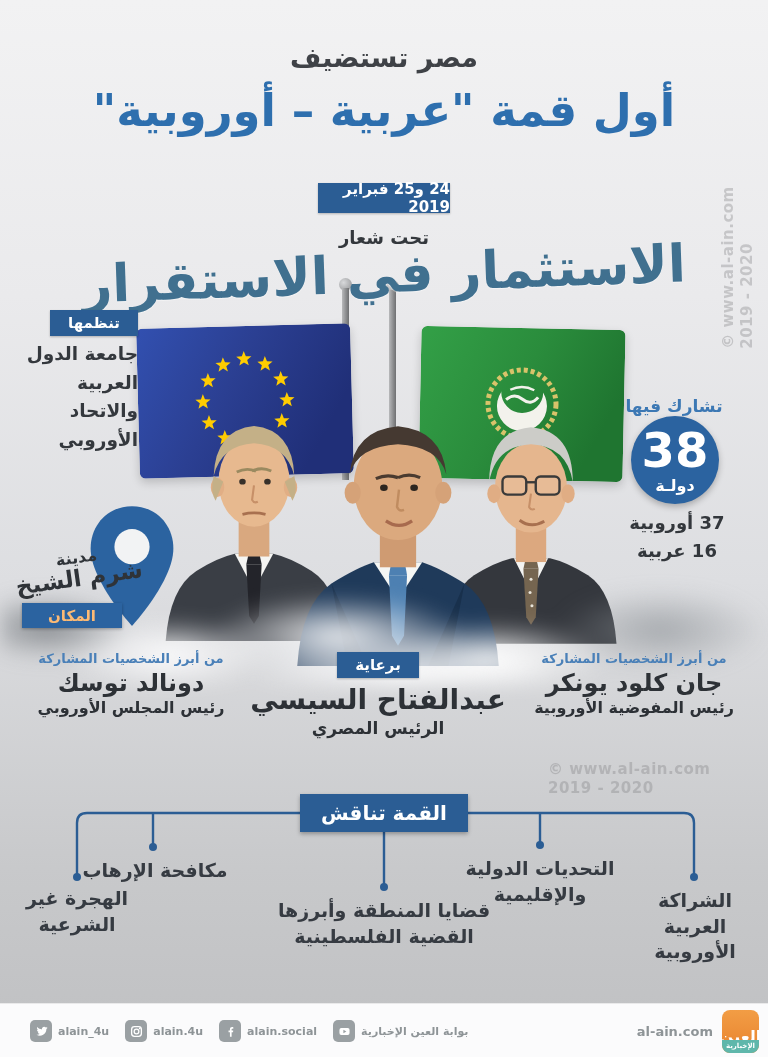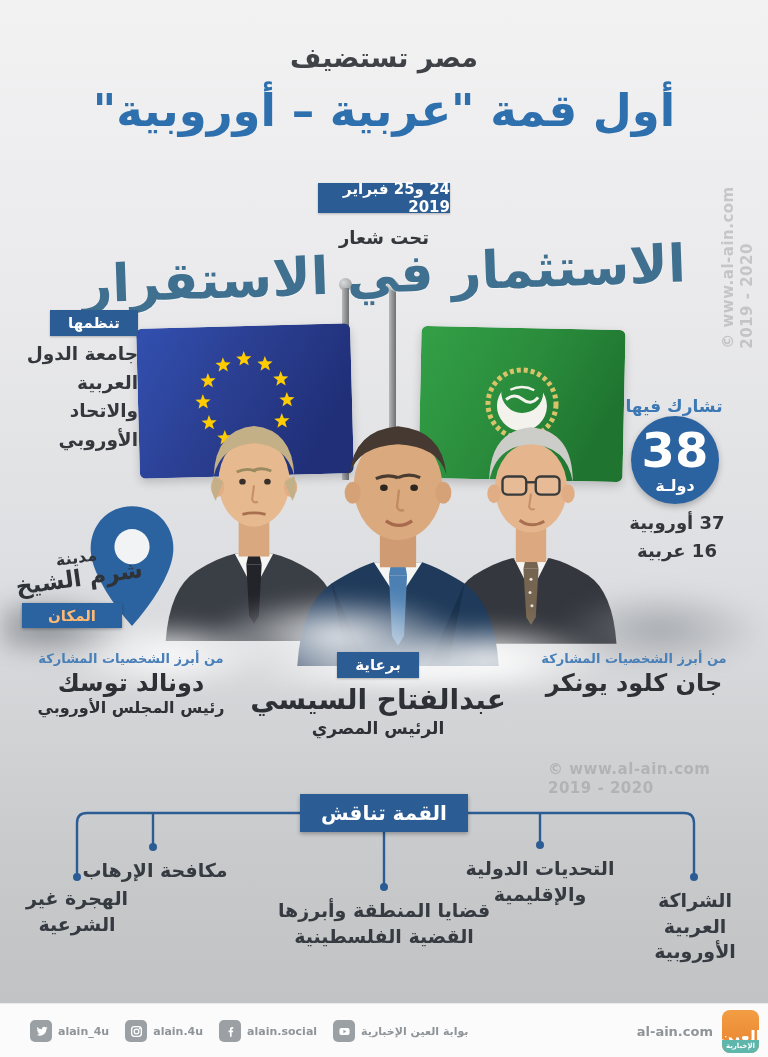--- a/index.html
+++ b/index.html
@@ -259,6 +259,7 @@
   <div class="abs col col-junc">
     <div class="role-label">من أبرز الشخصيات المشاركة</div>
     <div class="person-name">جان كلود يونكر</div>
+    <div class="person-title">رئيس المفوضية الأوروبية</div>
   </div>
 
   <svg class="abs connector" viewBox="0 0 650 115">

